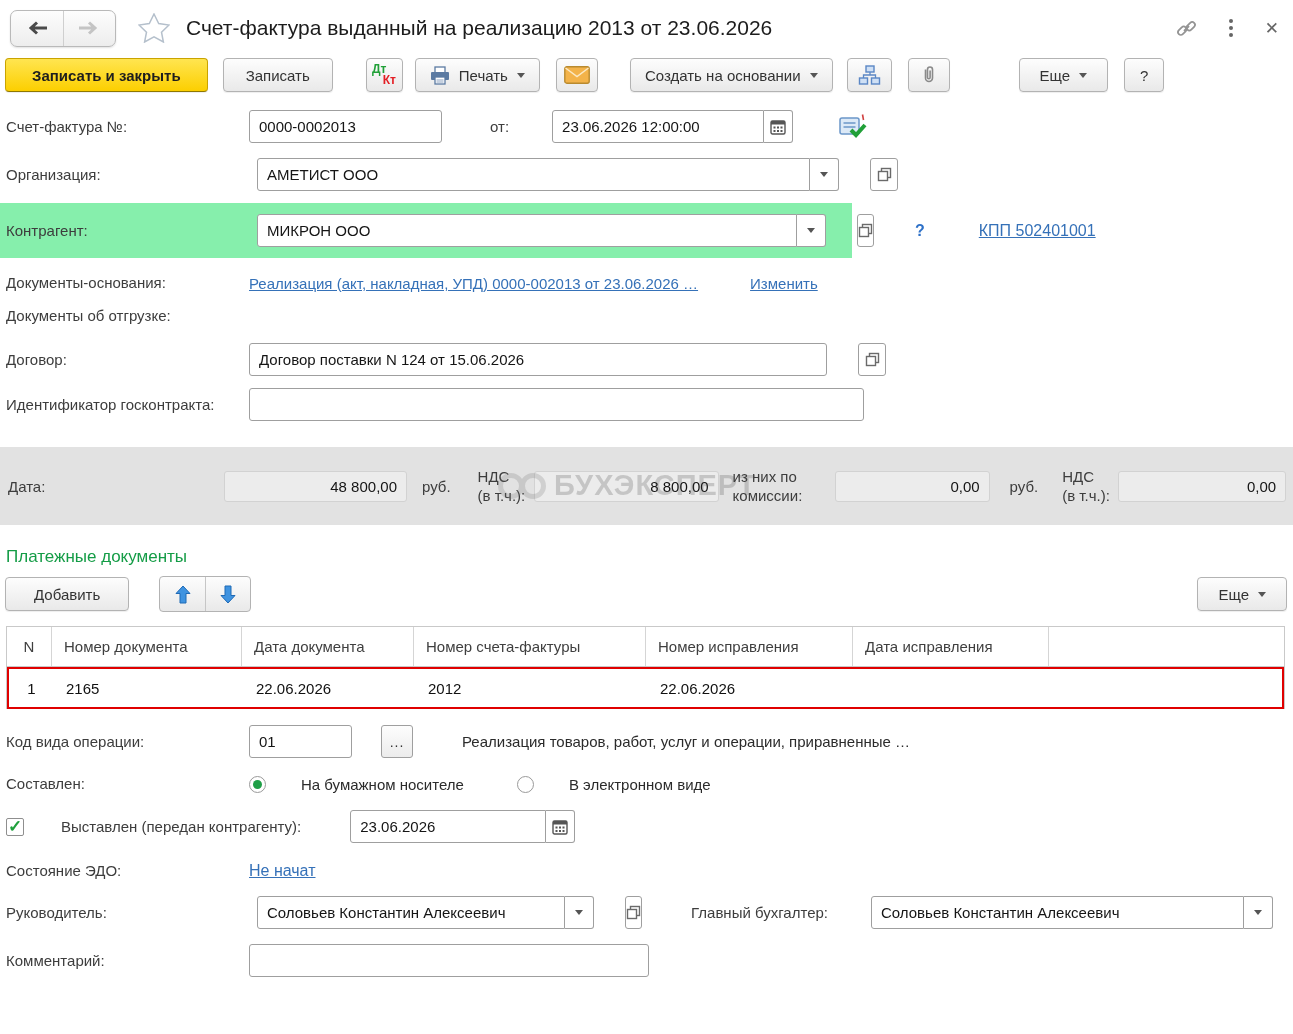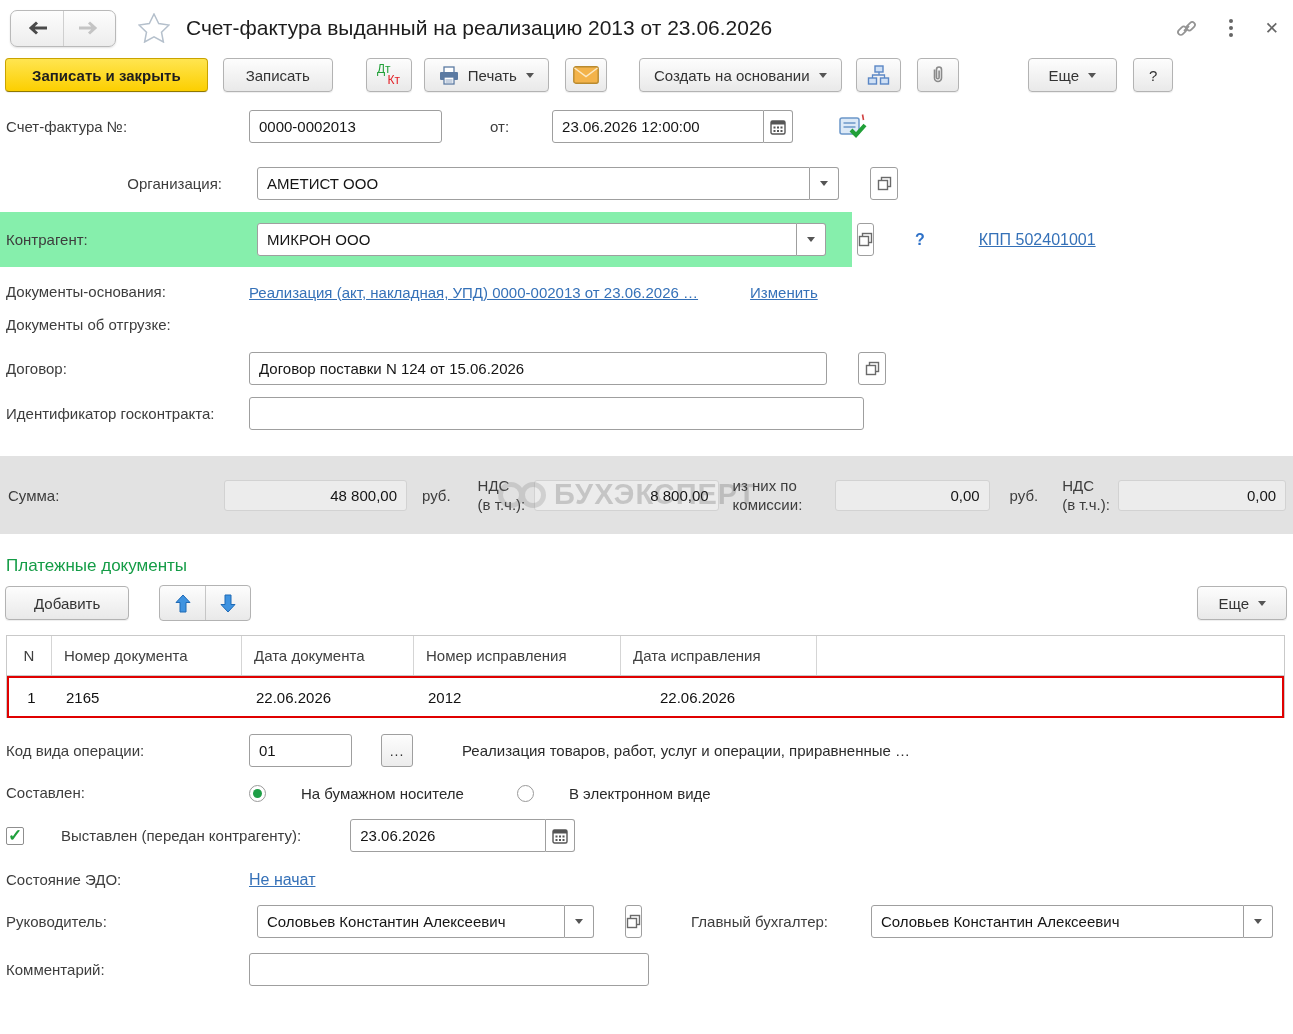--- a/index.html
+++ b/index.html
@@ -28,7 +28,7 @@
     border-bottom-color:#8f7700; font-weight:bold; color:#1e1e1e; padding:0 26px; }
   .caret { width:0; height:0; border:4px solid transparent; border-top:5px solid #555;
     margin-left:9px; transform:translateY(2px); }
-  .dtkt { width:46px; padding:0; flex-direction:column; line-height:11px; font-size:12px; font-weight:normal; }
+  .dtkt { width:37px; padding:0; flex-direction:column; line-height:11px; font-size:12px; font-weight:bold; }
   .dtkt .dt { color:#21a038; margin-right:10px; }
   .dtkt .kt { color:#e31e24; margin-left:10px; }
   .iconbtn { width:42px; padding:0; }

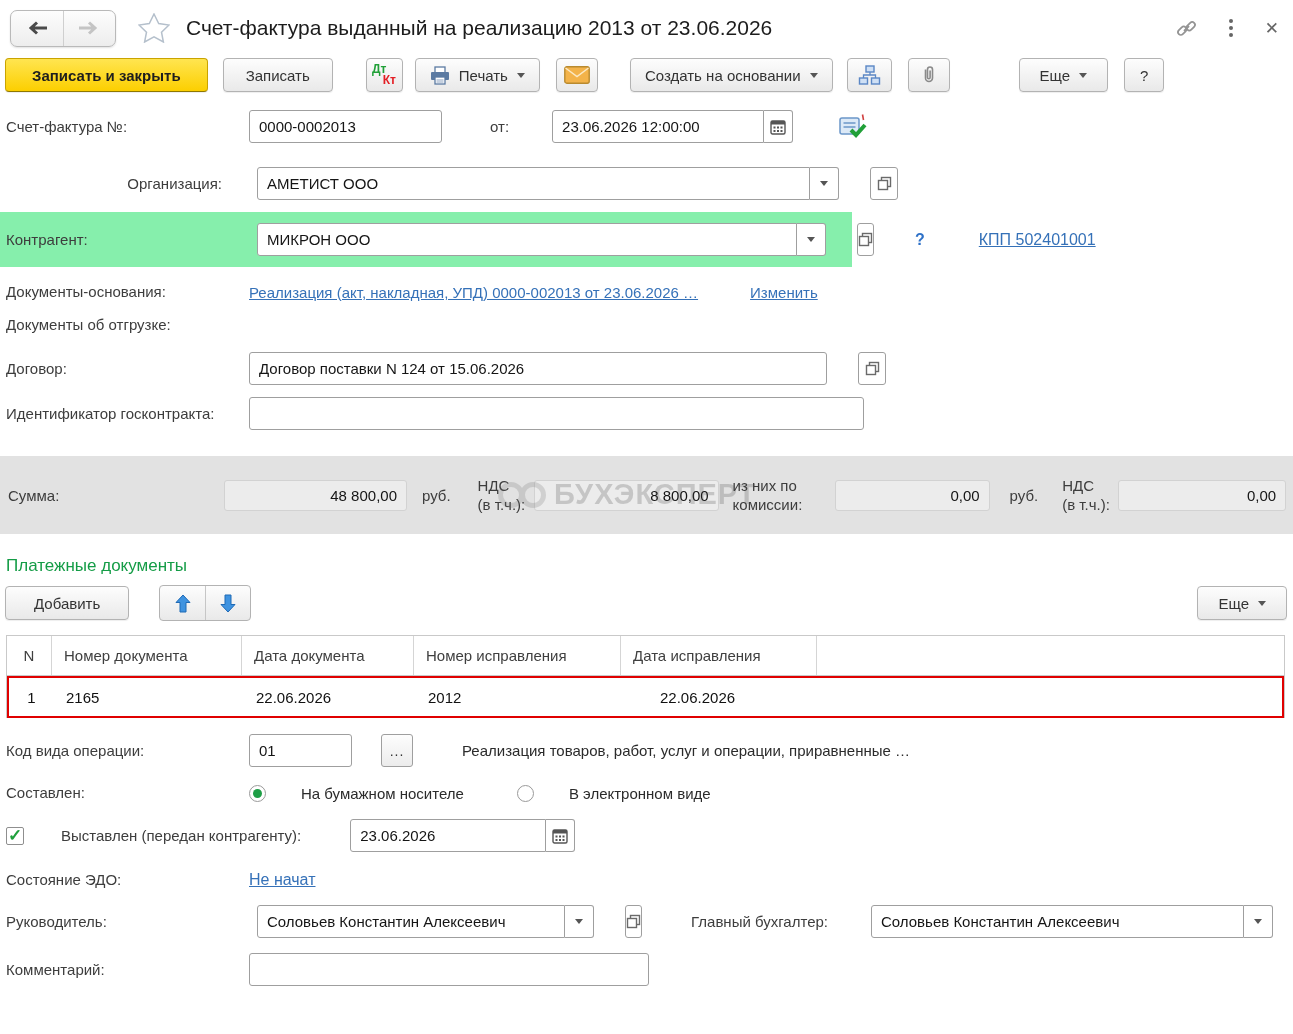--- a/index.html
+++ b/index.html
@@ -233,7 +233,7 @@
   </span>
 </div>
 
-<div class="frow" style="margin-top:24px;text-align:right;">
+<div class="frow" style="margin-top:15px;">
   <div class="flabel">Организация:</div>
   <div class="combo">
     <div class="field" style="width:553px;">АМЕТИСТ ООО</div>

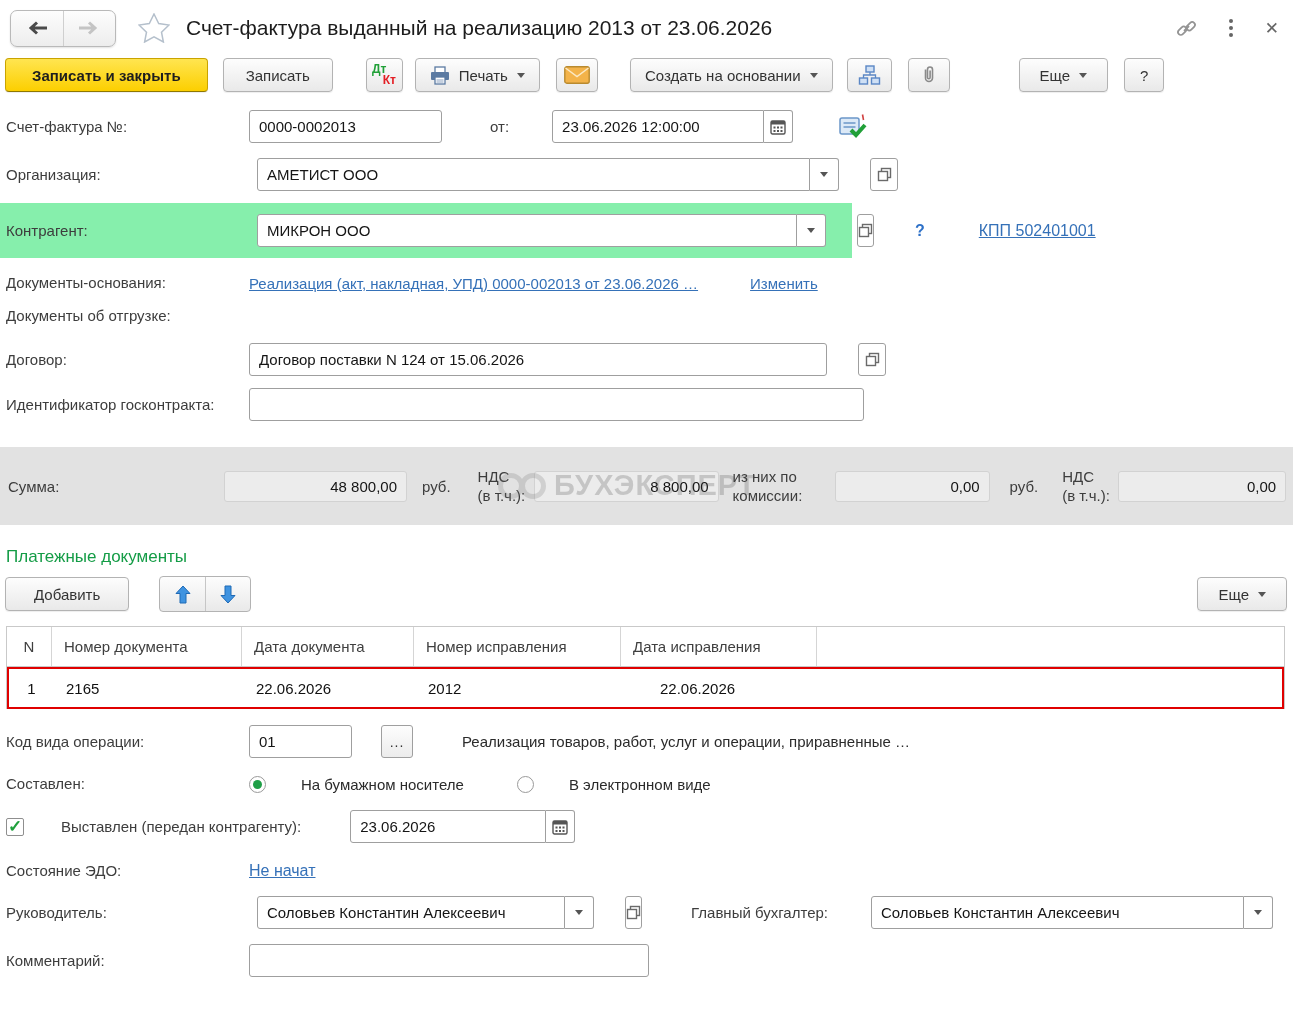--- a/index.html
+++ b/index.html
@@ -307,7 +307,7 @@
       <i class="wc"></i>
     <span>БУХЭКСПЕРТ</span>
   </div>
-  <div class="sumlabel" style="width:216px;">Сумма:</div>
+  <div class="sumlabel" style="width:216px;">Дата:</div>
   <div class="sumfield" style="width:183px;">48 800,00</div>
   <div class="sumlabel" style="margin-left:15px;">руб.</div>
   <div class="sumlabel" style="margin-left:27px; width:48px; line-height:19px;">НДС (в т.ч.):</div>

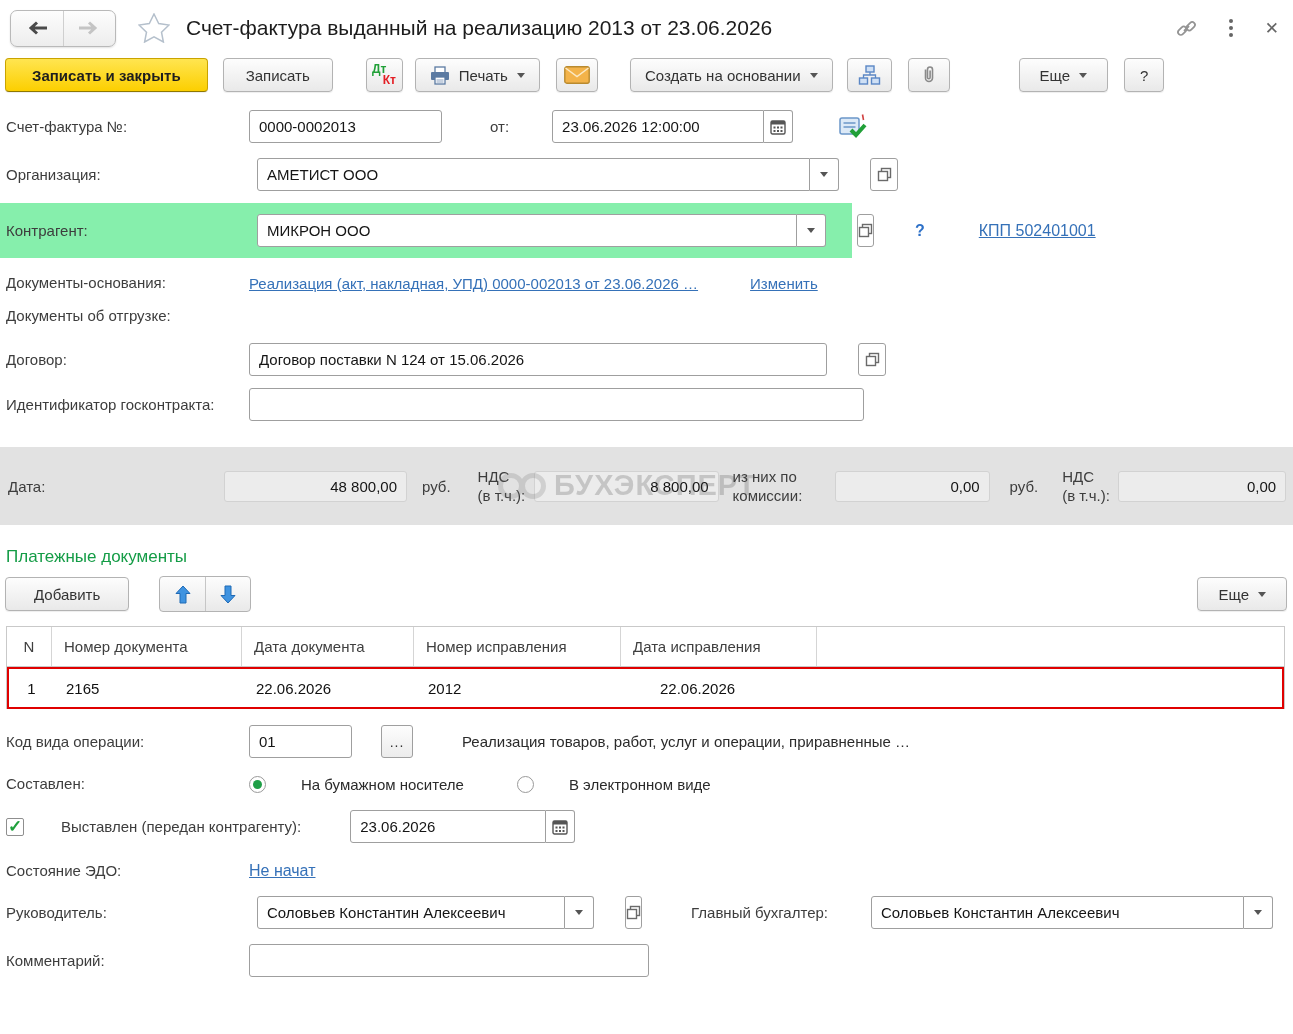--- a/index.html
+++ b/index.html
@@ -350,6 +350,7 @@
     <div class="c0">N</div>
     <div class="c1">Номер документа</div>
     <div class="c2">Дата документа</div>
+    <div class="c3">Номер счета-фактуры</div>
     <div class="c5">Номер исправления</div>
     <div class="c6">Дата исправления</div>
     <div class="c7"></div>

